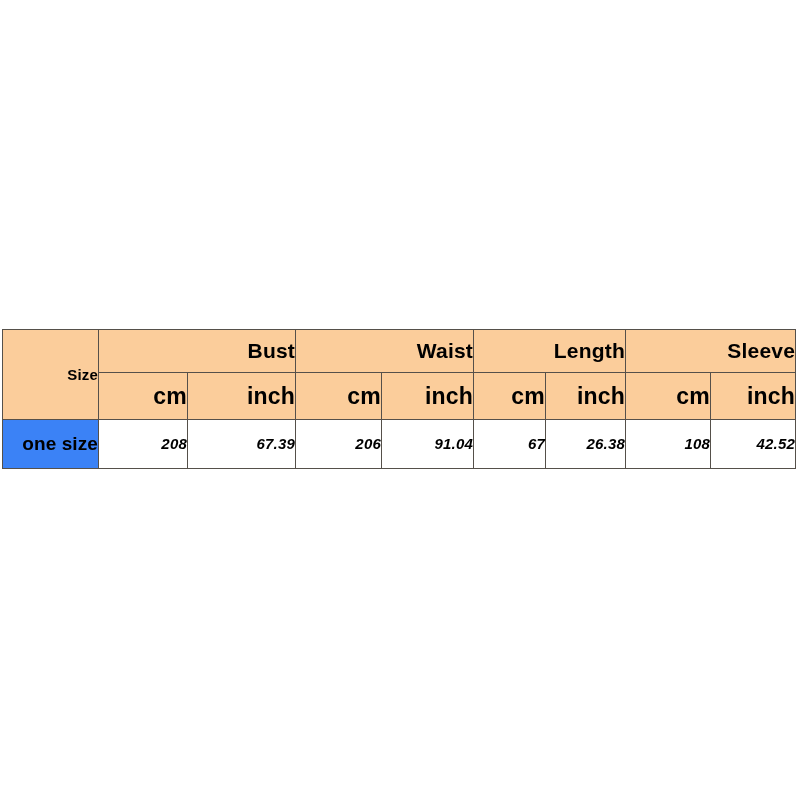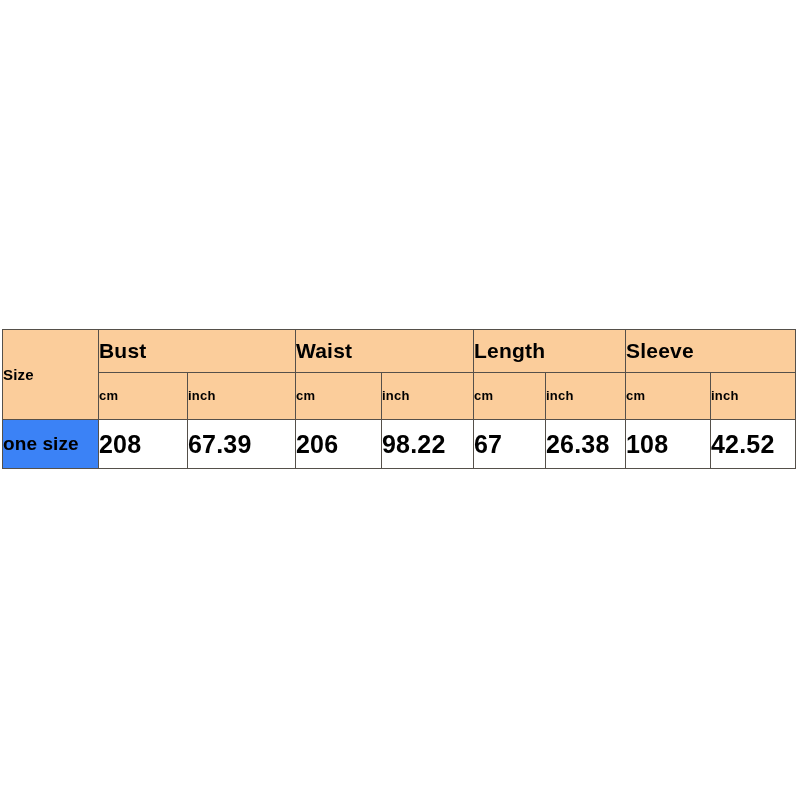--- a/index.html
+++ b/index.html
@@ -35,7 +35,7 @@
 
   #size-chart td {
     border: 1.5px solid #55504a;
-    text-align: left;
+    text-align: right;
     vertical-align: middle;
     color: #000000;
     font-weight: bold;

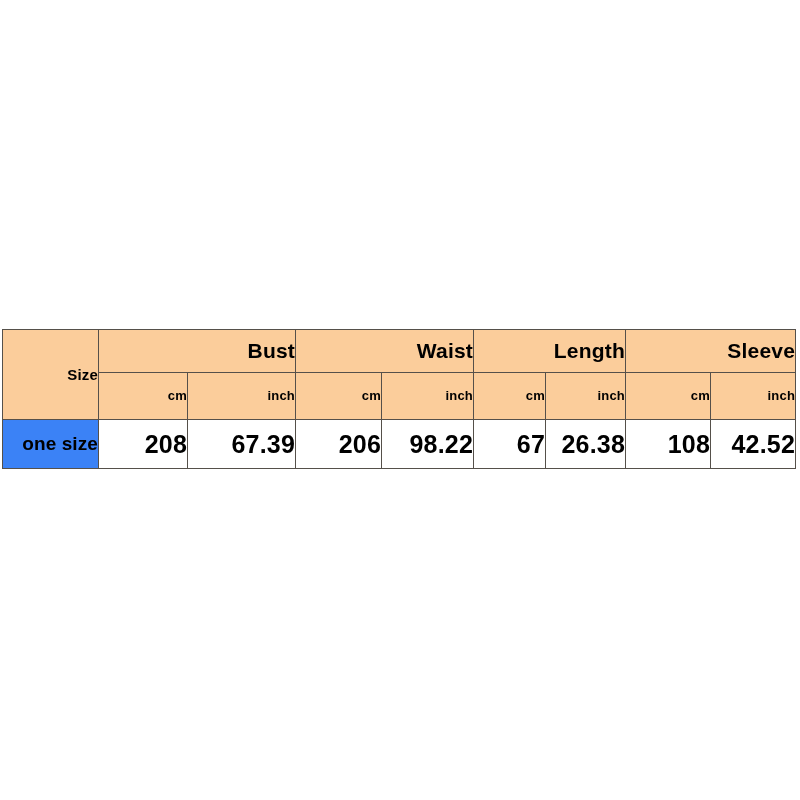--- a/index.html
+++ b/index.html
@@ -65,7 +65,7 @@
 
   
   .cell-unit {
-    font-size: 13px;
+    font-size: 23px;
     height: 46px;
     letter-spacing: 0.2px;
   }

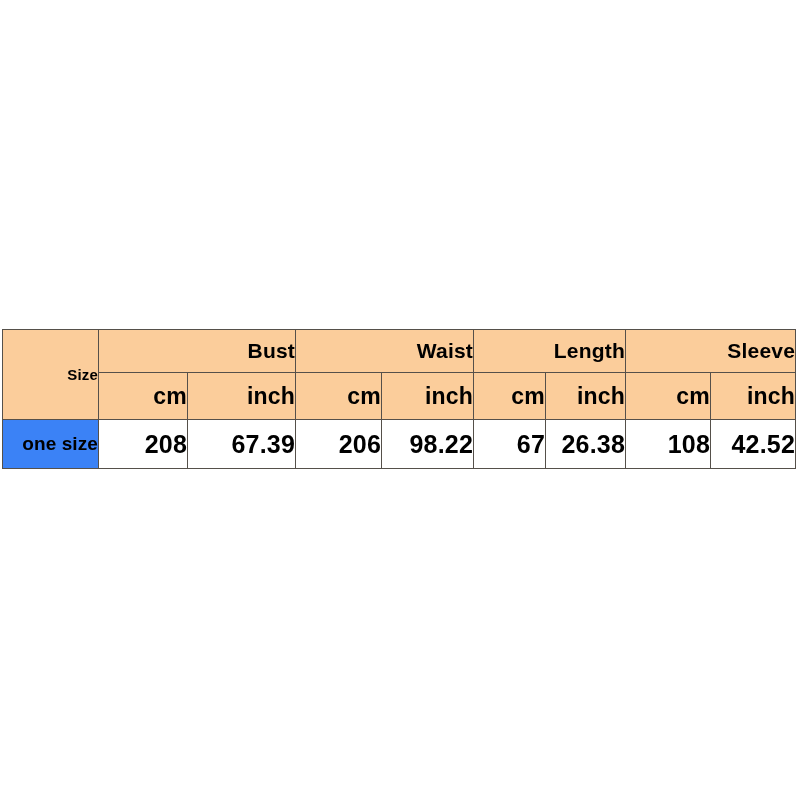--- a/index.html
+++ b/index.html
@@ -78,10 +78,11 @@
     letter-spacing: 0.1px;
   }
   .cell-value {
-    font-size: 25px;
+    font-size: 15px;
     height: 48px;
     background: #ffffff;
     letter-spacing: 0.2px;
+    font-style: italic;
   }
 </style>
 </head>

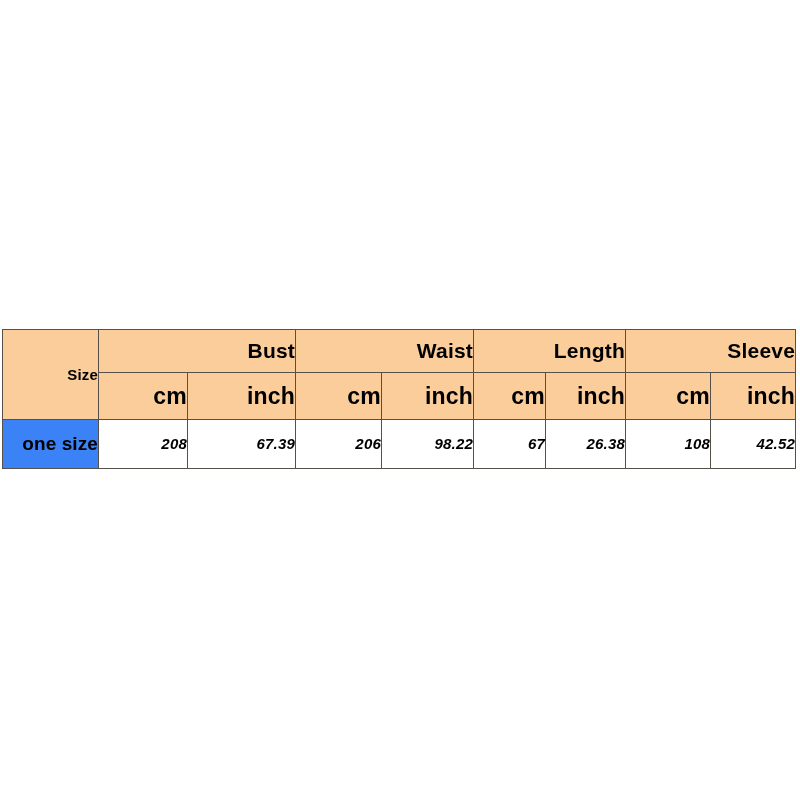--- a/index.html
+++ b/index.html
@@ -128,7 +128,7 @@
         <td class="cell-value">208</td>
         <td class="cell-value">67.39</td>
         <td class="cell-value">206</td>
-        <td class="cell-value">98.22</td>
+        <td class="cell-value">91.04</td>
         <td class="cell-value">67</td>
         <td class="cell-value">26.38</td>
         <td class="cell-value">108</td>

